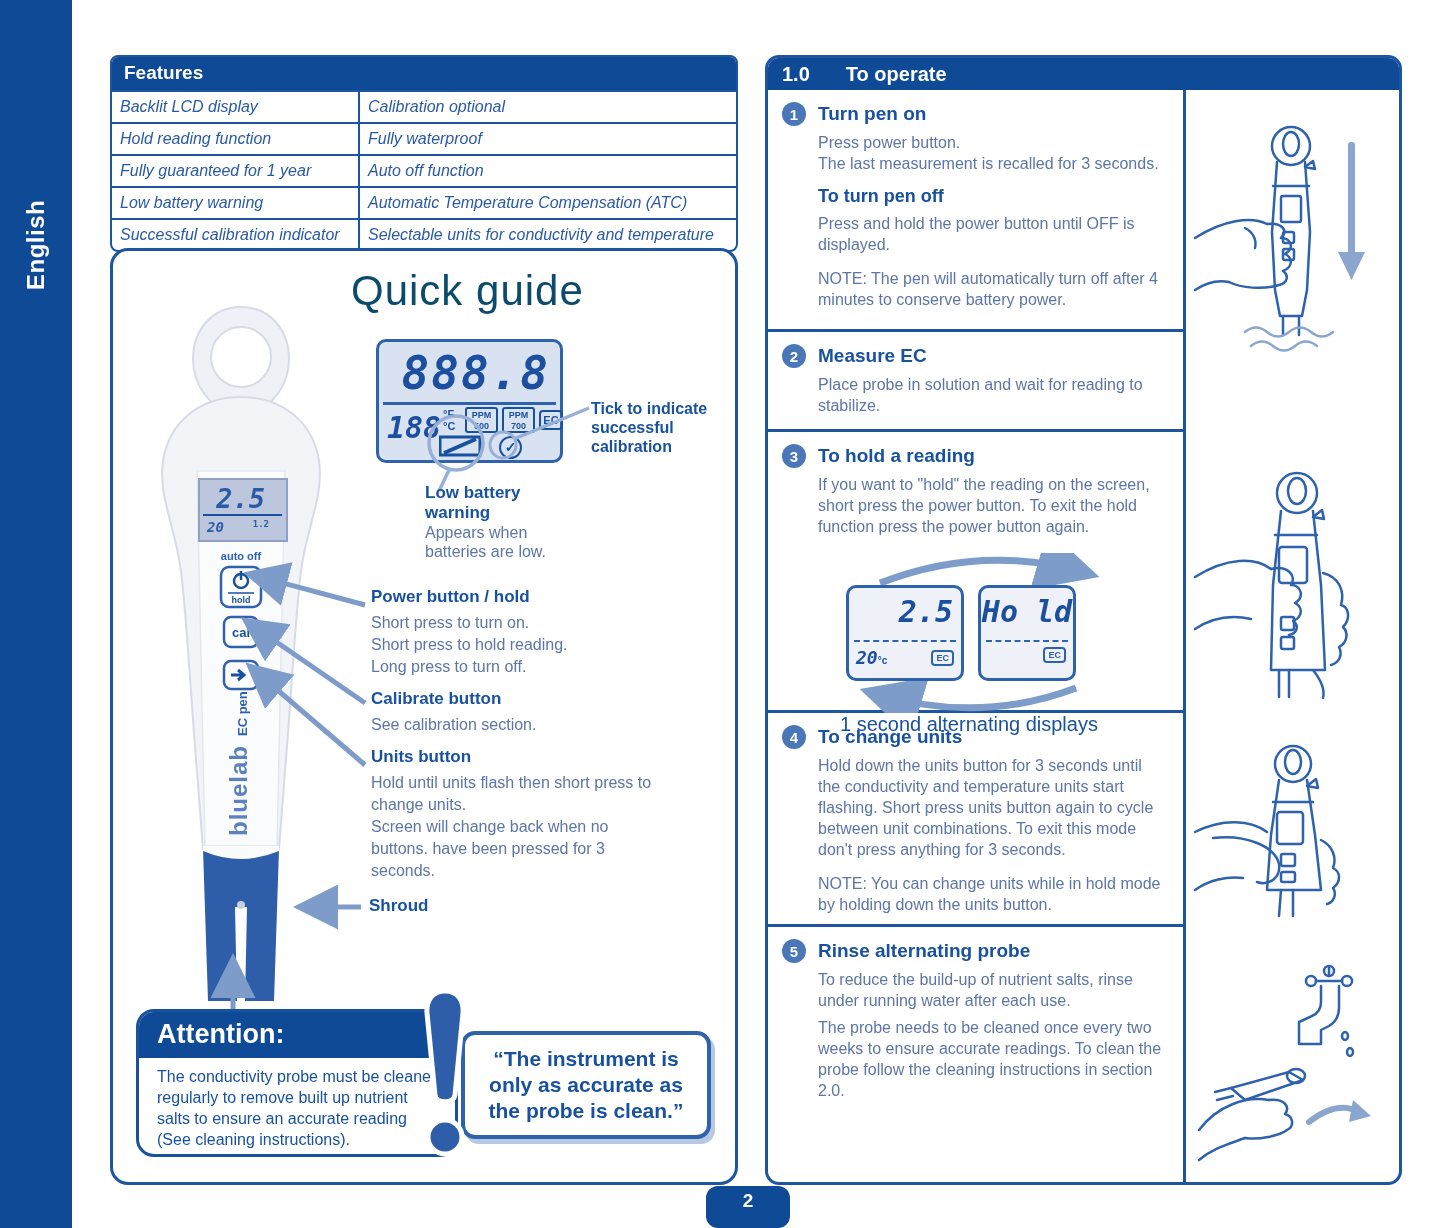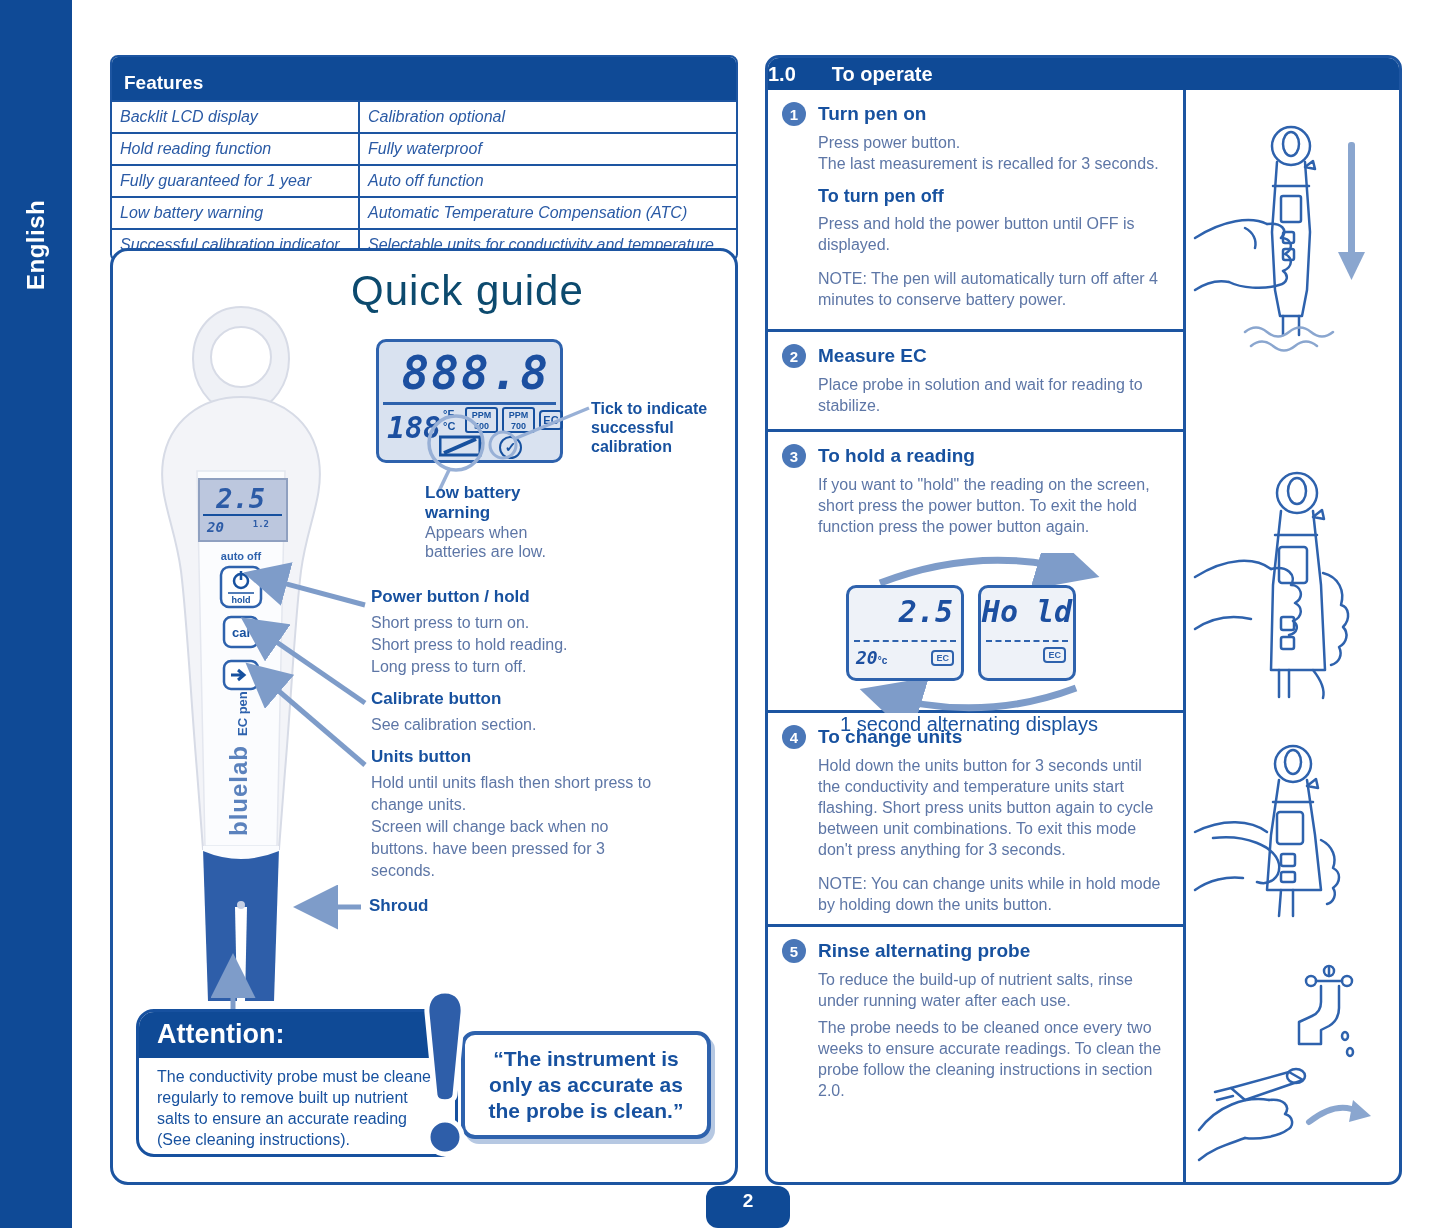--- a/index.html
+++ b/index.html
@@ -23,7 +23,7 @@
 
   
   .features{position:absolute;left:110px;top:55px;width:628px;border:2px solid var(--border);border-radius:8px;overflow:hidden;background:#fff;}
-  .features-header{background:var(--blue-dark);color:#fff;font-weight:bold;font-size:19px;padding:15px 0 6px 12px;}
+  .features-header{background:var(--blue-dark);color:#fff;font-weight:bold;font-size:19px;padding:5px 0 6px 12px;}
   .features-grid{display:grid;grid-template-columns:246px 1fr;font-style:italic;}
   .feat-cell{border-top:2px solid var(--border);padding:4px 6px 4px 8px;font-size:16px;color:#2a5aa5;line-height:22px;}
   .feat-col2{border-left:2px solid var(--border);}

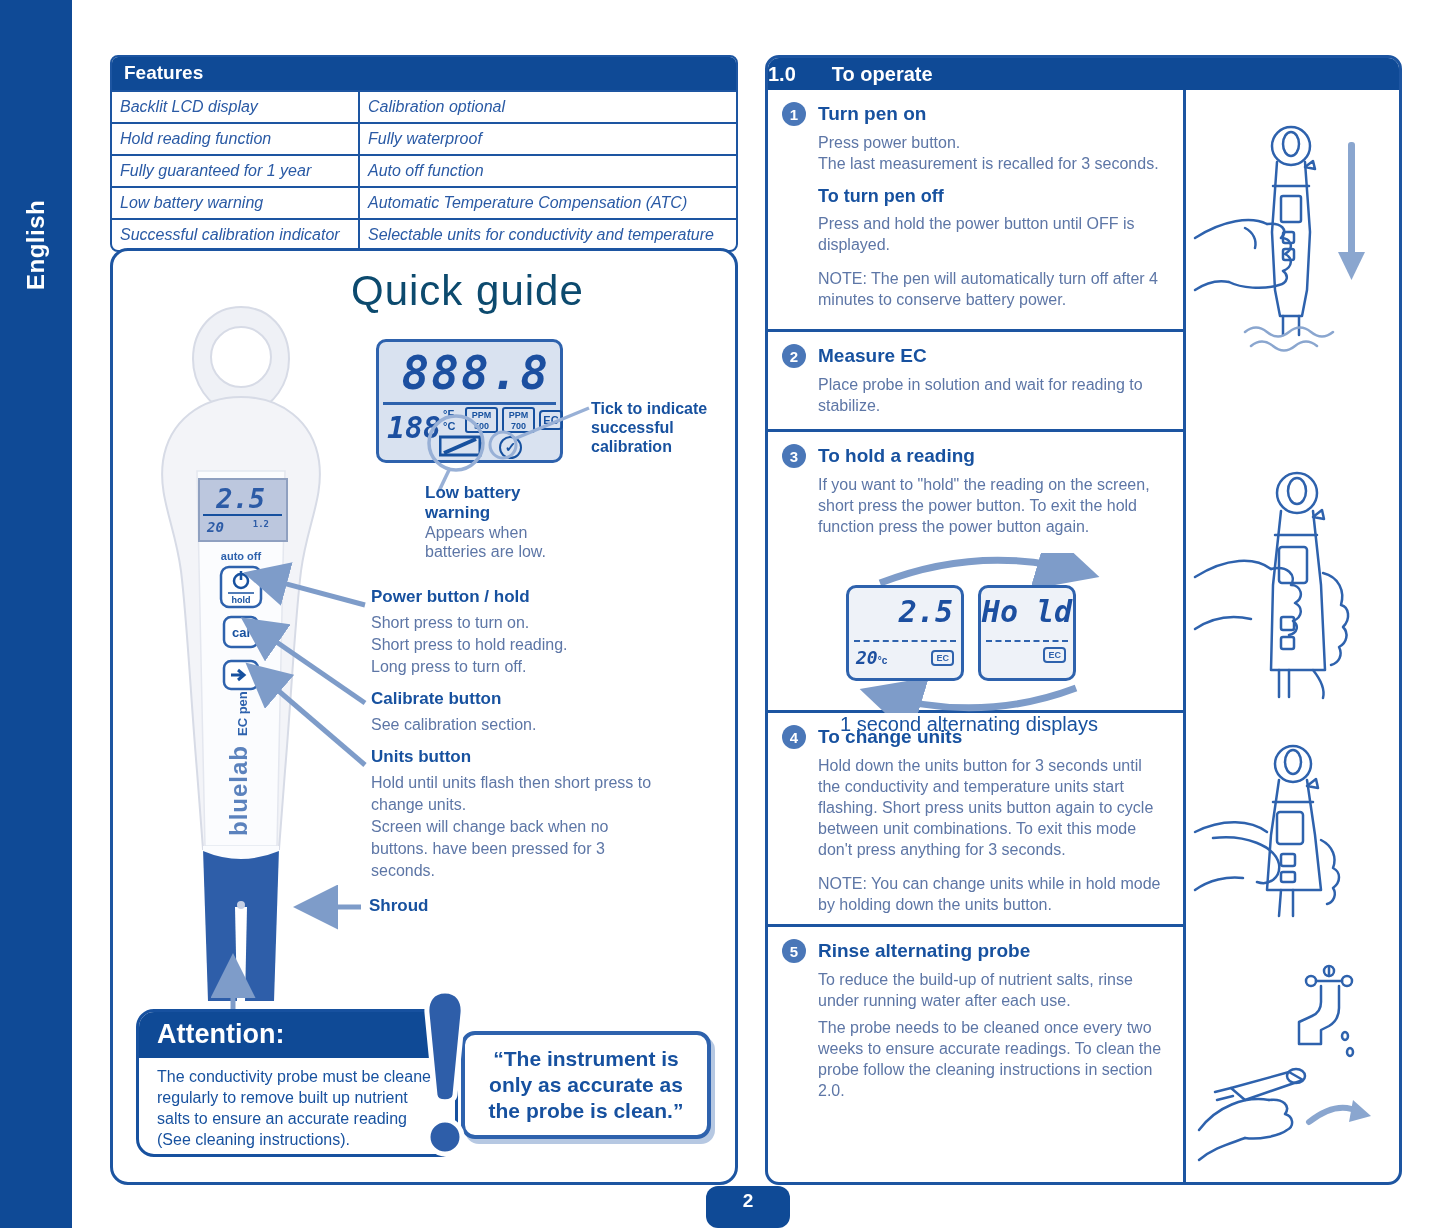--- a/index.html
+++ b/index.html
@@ -88,7 +88,7 @@
   .op-panel{position:absolute;left:765px;top:55px;width:637px;height:1130px;border:3px solid var(--border);
     border-radius:14px;background:#fff;overflow:hidden;}
   .op-header{height:32px;background:var(--blue-dark);color:#fff;display:flex;align-items:center;font-weight:bold;font-size:20px;}
-  .op-num{} .op-title{margin-left:36px;}
+  .op-num{margin-left:14px;} .op-title{margin-left:36px;}
   .op-body{display:flex;height:calc(100% - 32px);}
   .op-left{width:418px;border-right:3px solid var(--border);display:flex;flex-direction:column;}
   .op-right{flex:1;display:flex;flex-direction:column;align-items:center;}

